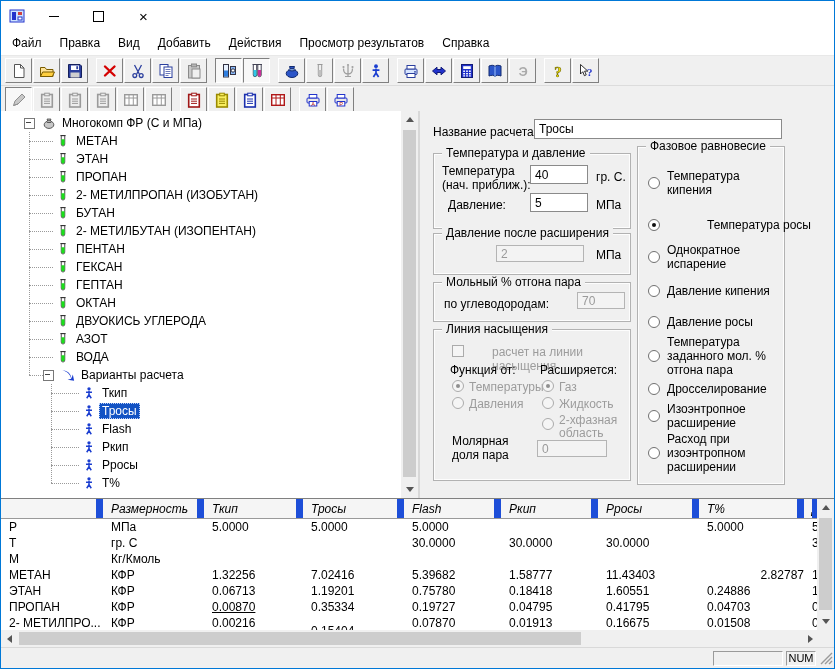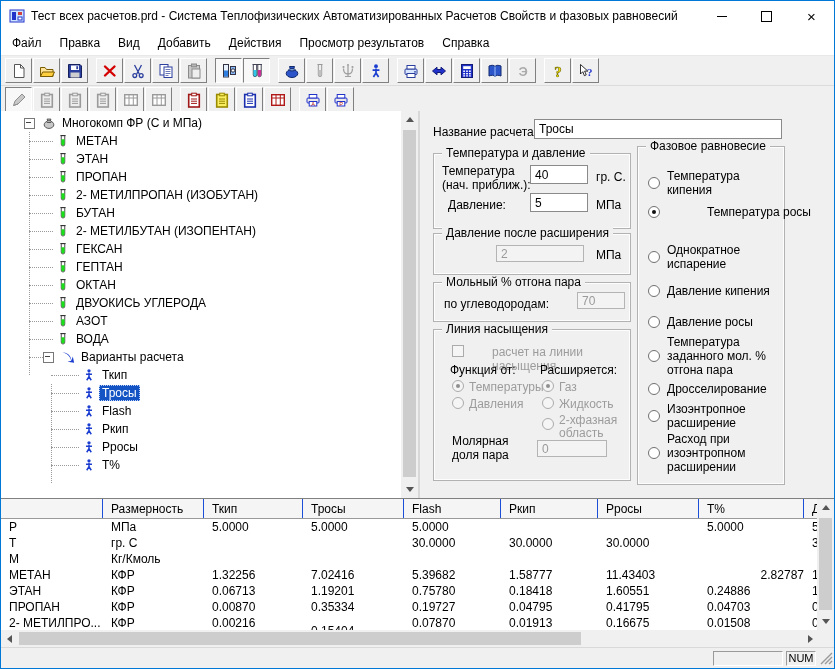--- a/index.html
+++ b/index.html
@@ -90,7 +90,6 @@
             <rect x="9" y="4" width="4" height="3" fill="#d04040"></rect>
             <rect x="9" y="9" width="4" height="3" fill="#fff" stroke="#2233cc"></rect>
           </svg></span></span>
-    <span class="title-text">Тест всех расчетов.prd - Система Теплофизических Автоматизированных Расчетов Свойств и фазовых равновесий</span>
     <div id="caption-buttons" style="display:flex;">
         <div class="caption-btn">
           <span class="glyph-min"></span>

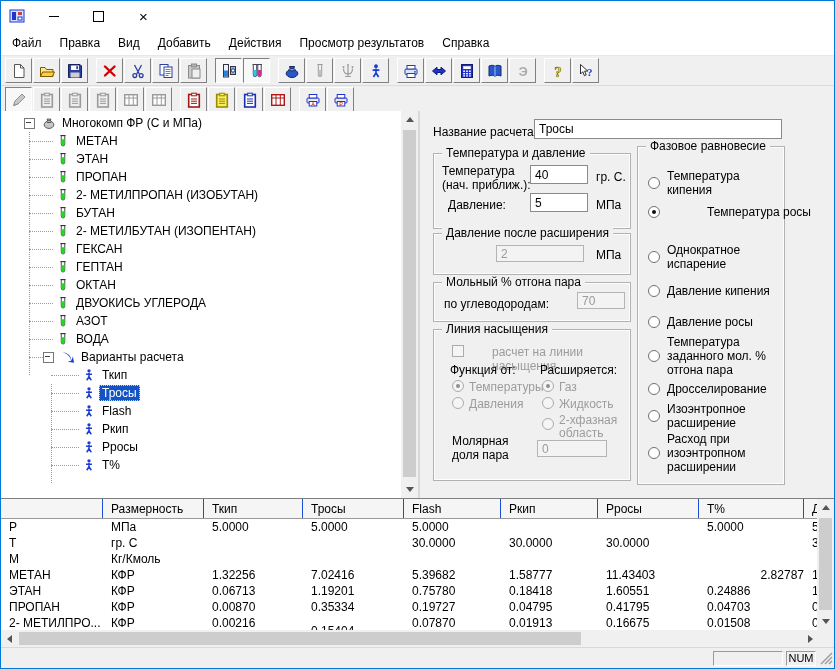--- a/index.html
+++ b/index.html
@@ -707,7 +707,7 @@
               <span class="radio"></span>
               <div class="txt">Температура кипения</div>
             </div>
-            <div class="phase-opt" style="top: 58px; gap: 47px;">
+            <div class="phase-opt" style="top: 71px; gap: 47px;">
               <span class="radio checked"></span>
               <div class="txt">Температура росы</div>
             </div>

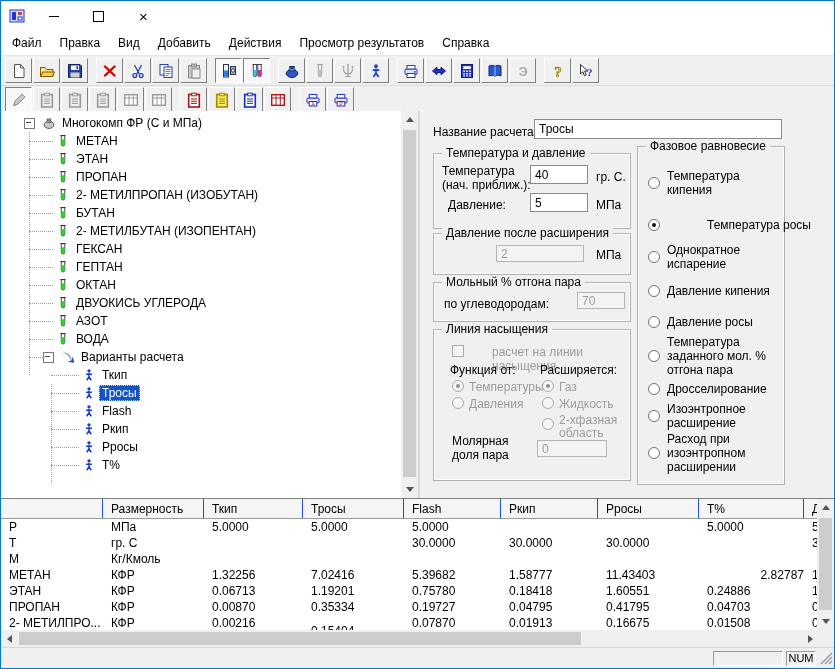--- a/index.html
+++ b/index.html
@@ -501,6 +501,17 @@
                 <path d="M5 1.8h6" stroke="#333" stroke-width="1.2"></path>
               </svg>
             </span>
+            <span class="tree-label">ПЕНТАН</span>
+          </div>
+          <div class="tree-row">
+            <span class="stub" style="margin-left: 28px; width: 24px;"></span>
+            <span class="tree-icon">
+              <svg viewBox="0 0 16 16" style="width: 14px; height: 14px; display: block;">
+                <path d="M6 1.8v9.7a2 2.2 0 004 0V1.8z" fill="#fff" stroke="#333"></path>
+                <path d="M6.2 6h3.6v5.2a1.8 1.9 0 01-3.6 0z" fill="#1ae01a"></path>
+                <path d="M5 1.8h6" stroke="#333" stroke-width="1.2"></path>
+              </svg>
+            </span>
             <span class="tree-label">ГЕКСАН</span>
           </div>
           <div class="tree-row">

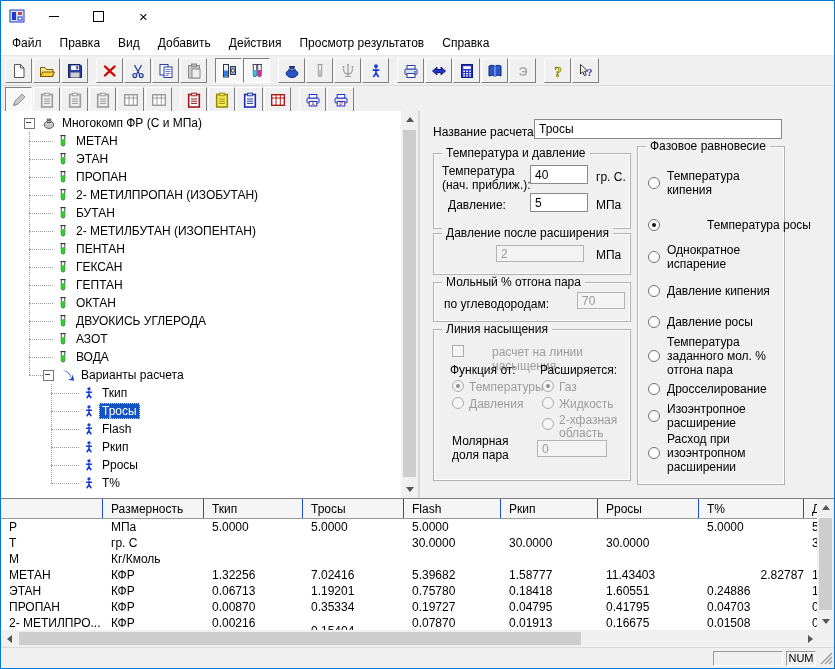--- a/index.html
+++ b/index.html
@@ -68,7 +68,7 @@
   
   .table-area{position:absolute;top:497px;left:0;width:833px;height:132px;background:#fff;border-top:1px solid #808080;box-sizing:border-box;}
   .t-header{display:flex;height:20px;background:#f5f5f5;border-bottom:1px solid #9a9a9a;box-sizing:border-box;}
-  .t-hcell{box-sizing:border-box;border-right:1px solid #1d4ed8;padding:3px 0 0 8px;white-space:nowrap;overflow:hidden;flex:none;}
+  .t-hcell{box-sizing:border-box;border-right:7px solid #1d4ed8;padding:3px 0 0 8px;white-space:nowrap;overflow:hidden;flex:none;font-style:italic;}
   .t-row{display:flex;height:16px;}
   .t-cell{box-sizing:border-box;padding:1px 0 0 8px;white-space:nowrap;overflow:hidden;flex:none;}
   

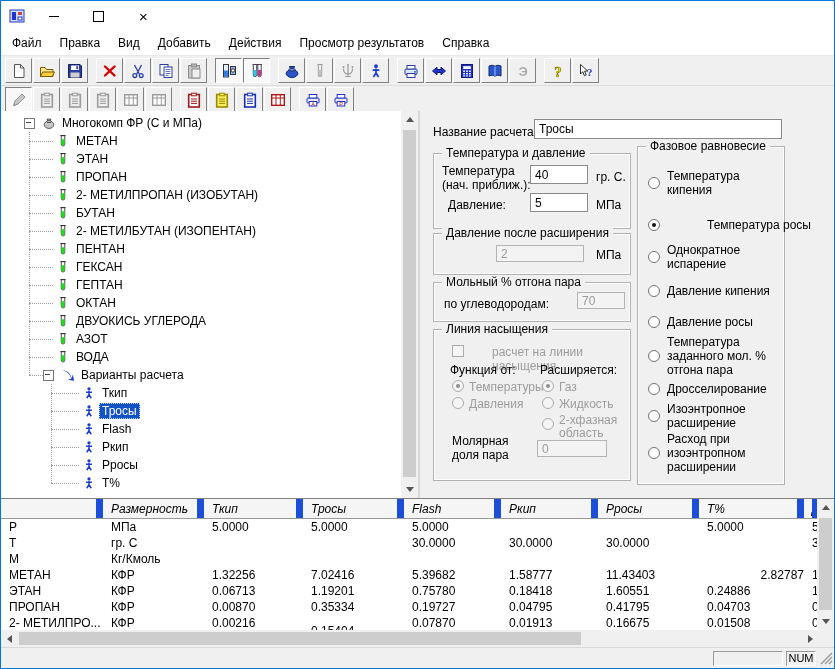--- a/index.html
+++ b/index.html
@@ -826,7 +826,7 @@
         <div class="t-row">
           <span class="t-cell" style="width: 102px;">ПРОПАН</span>
           <span class="t-cell" style="width: 101px;">КФР</span>
-          <span class="t-cell" style="width: 99px;">0.00870</span>
+          <span class="t-cell" style="width: 99px; text-decoration: underline;">0.00870</span>
           <span class="t-cell" style="width: 101px;">0.35334</span>
           <span class="t-cell" style="width: 97px;">0.19727</span>
           <span class="t-cell" style="width: 97px;">0.04795</span>

